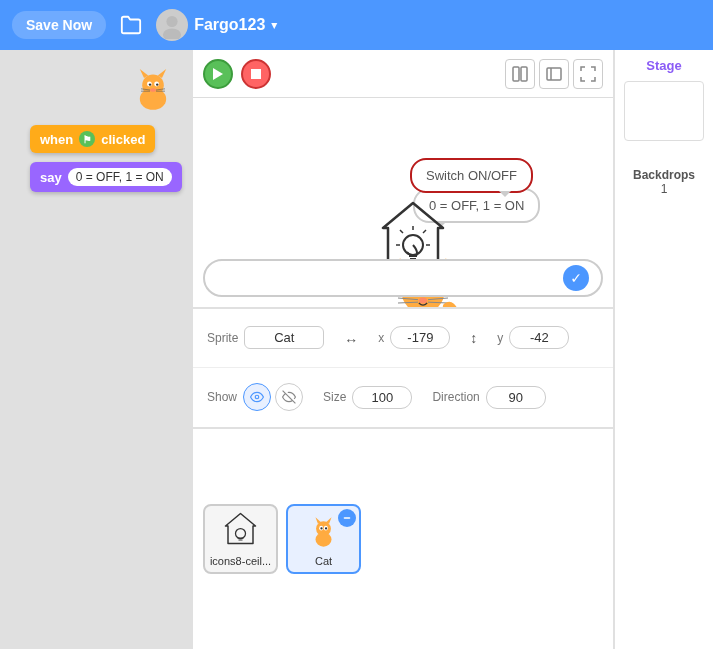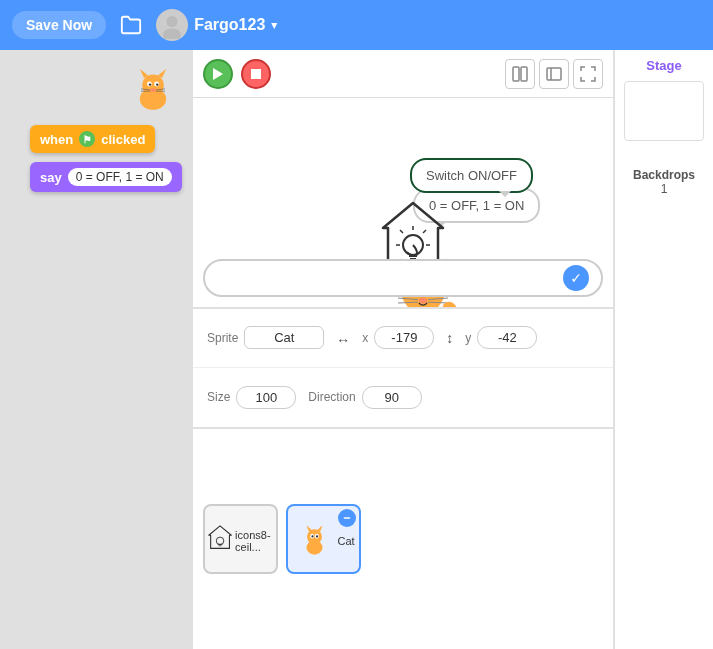--- a/index.html
+++ b/index.html
@@ -224,7 +224,7 @@
       right: 100px;
       top: 65px;
       background: white;
-      border: 2px solid #14532d;
+      border: 2px solid #b91c1c;
       border-radius: 16px;
       padding: 8px 14px;
       font-size: 13px;

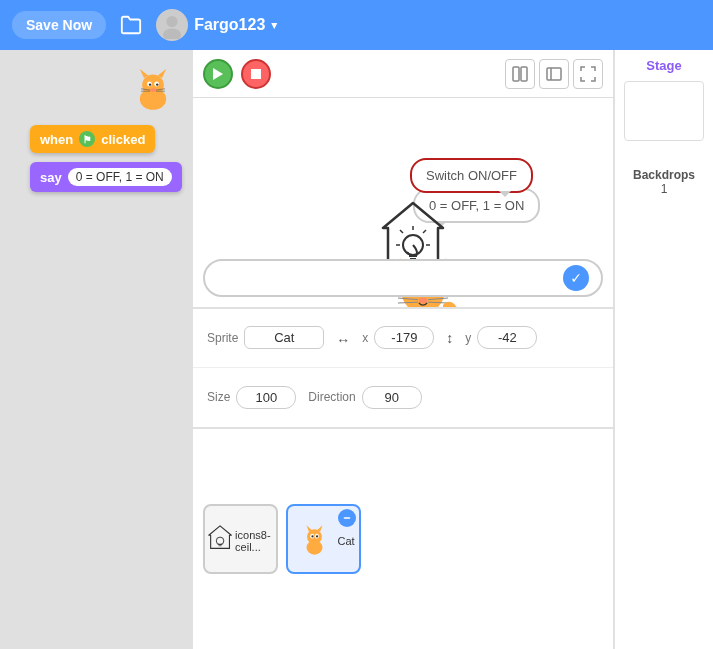--- a/index.html
+++ b/index.html
@@ -271,7 +271,7 @@
       display: flex;
       align-items: center;
       padding: 0 14px;
-      gap: 12px;
+      gap: 20px;
       font-size: 13px;
       color: #555;
     }

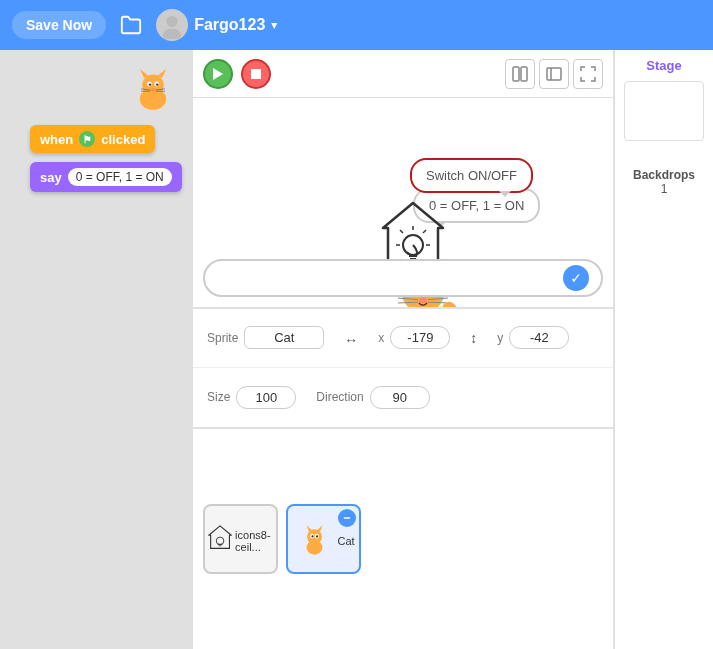--- a/index.html
+++ b/index.html
@@ -590,6 +590,24 @@
 
     <div class="sprite-info" style="border-top: 1px solid #eee;">
       <div class="sprite-info-group">
+        <span class="sprite-info-label">Show</span>
+        <div class="visibility-btns">
+          <button class="vis-btn active">
+            <svg width="14" height="14" viewBox="0 0 24 24" fill="none" stroke="#4c97ff" stroke-width="2">
+              <path d="M1 12s4-8 11-8 11 8 11 8-4 8-11 8-11-8-11-8z"></path>
+              <circle cx="12" cy="12" r="3"></circle>
+            </svg>
+          </button>
+          <button class="vis-btn">
+            <svg width="14" height="14" viewBox="0 0 24 24" fill="none" stroke="#888" stroke-width="2">
+              <path d="M17.94 17.94A10.07 10.07 0 0 1 12 20c-7 0-11-8-11-8a18.45 18.45 0 0 1 5.06-5.94"></path>
+              <path d="M9.9 4.24A9.12 9.12 0 0 1 12 4c7 0 11 8 11 8a18.5 18.5 0 0 1-2.16 3.19"></path>
+              <line x1="1" y1="1" x2="23" y2="23"></line>
+            </svg>
+          </button>
+        </div>
+      </div>
+      <div class="sprite-info-group">
         <span class="sprite-info-label">Size</span>
         <input class="sprite-info-input narrow" value="100" style="">
       </div>

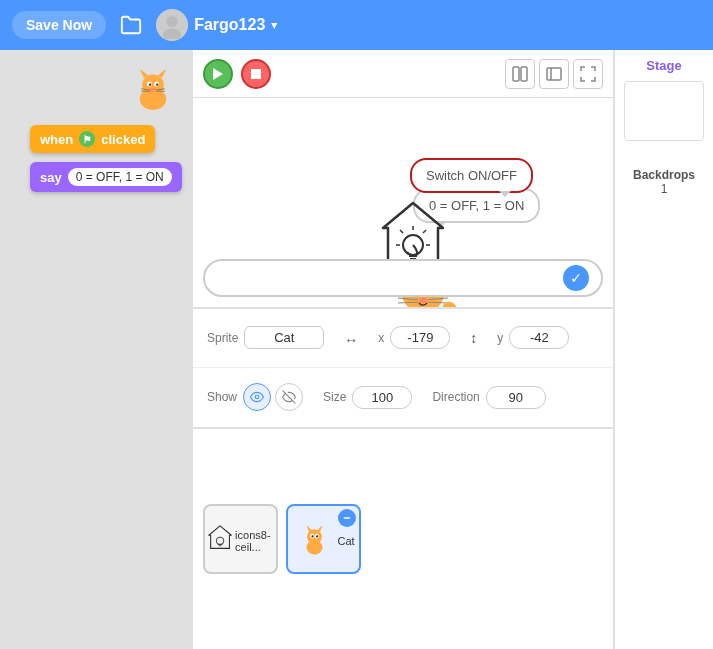--- a/index.html
+++ b/index.html
@@ -333,7 +333,7 @@
       border-radius: 8px;
       border: 2px solid #ccc;
       display: flex;
-      flex-direction: row;
+      flex-direction: column;
       align-items: center;
       justify-content: center;
       cursor: pointer;

